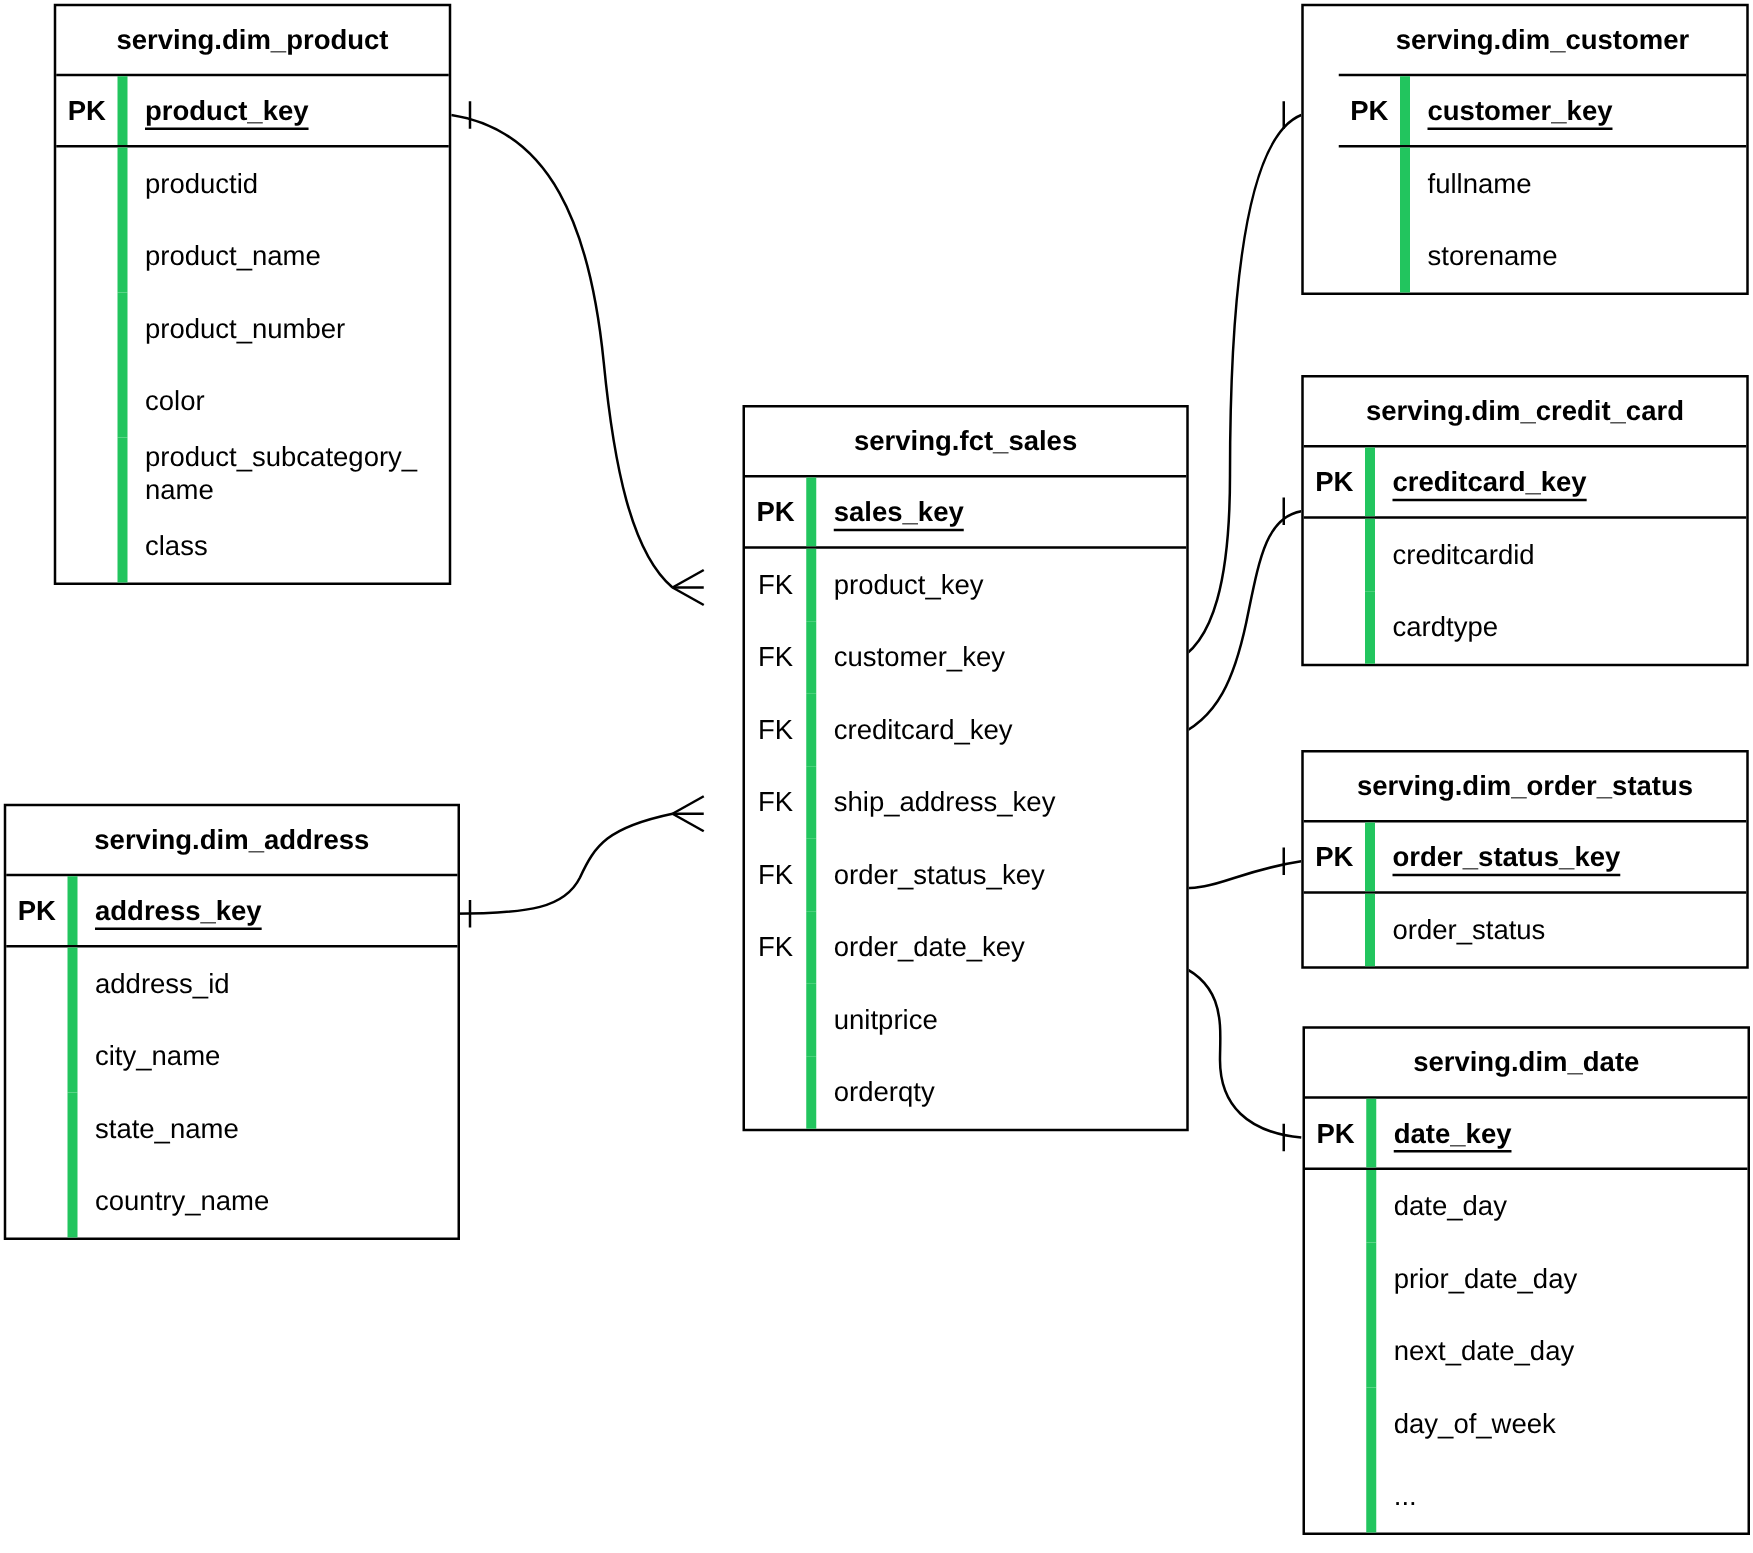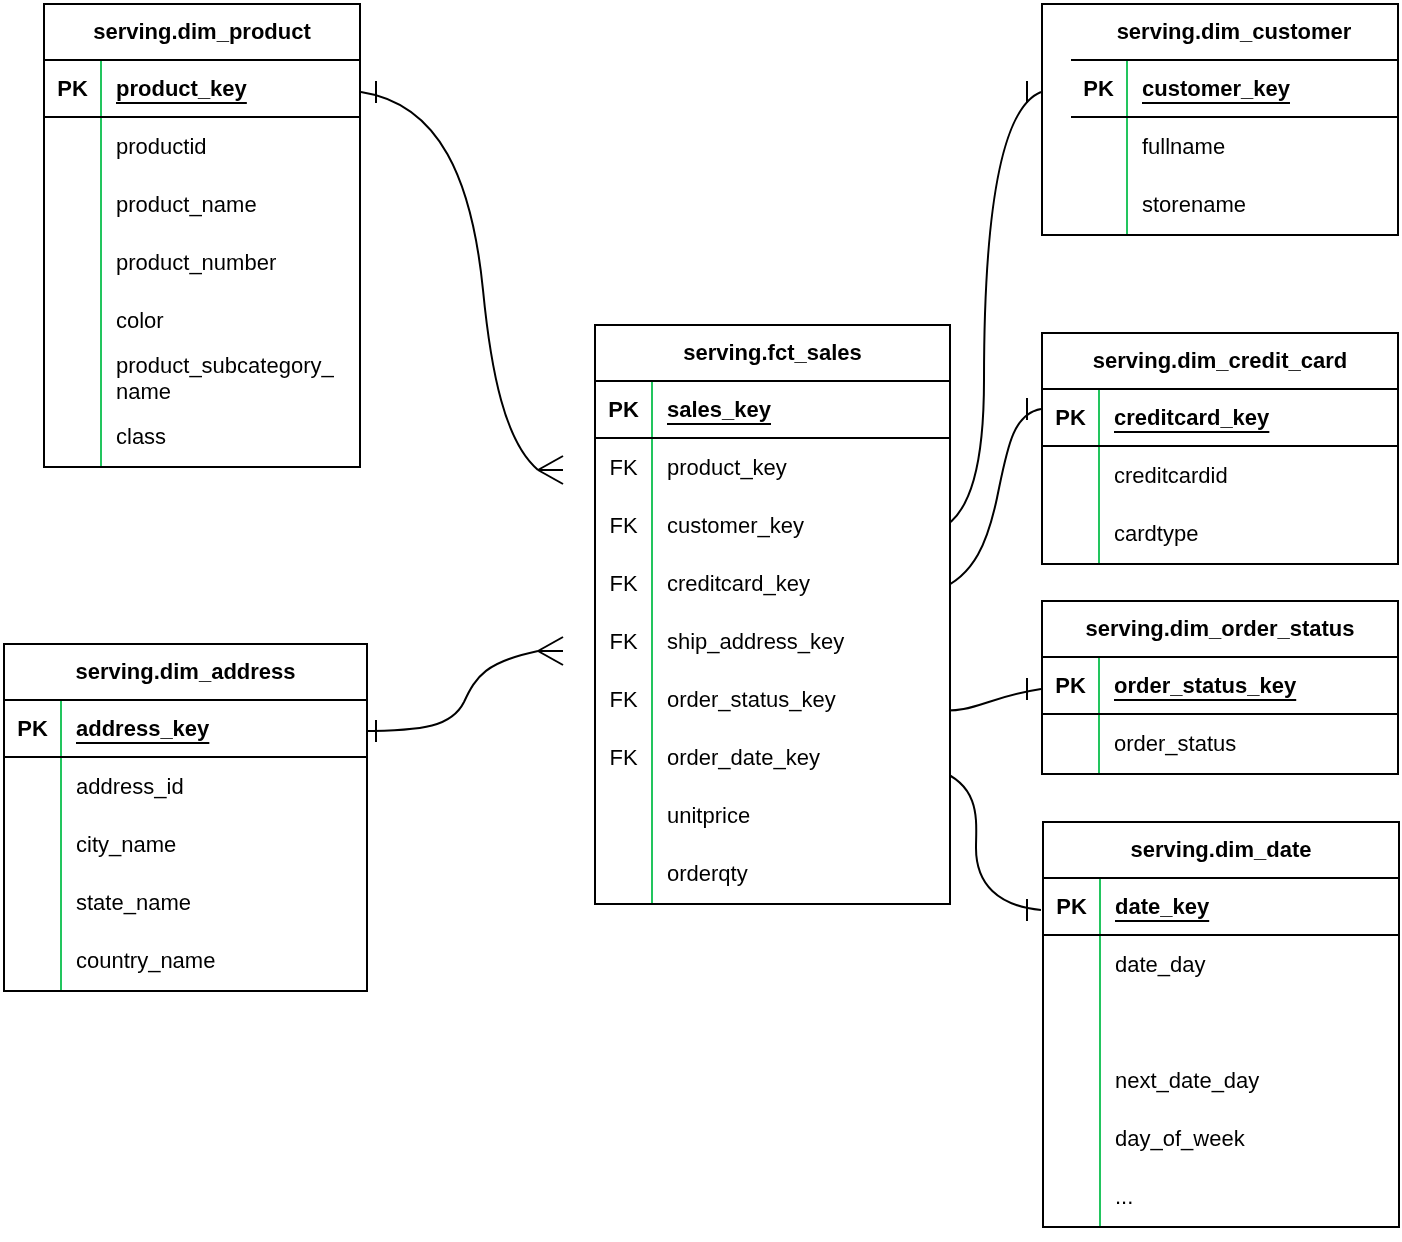--- a/index.html
+++ b/index.html
@@ -27,7 +27,7 @@
   .tkey{border-bottom:2px solid #000;min-height:57px;}
   .tbadge{
     flex:0 0 57px;width:57px;
-    border-right:2px solid #22c55e;
+    border-right:8px solid #22c55e;
     display:flex;align-items:center;justify-content:center;
     box-sizing:border-box;
   }

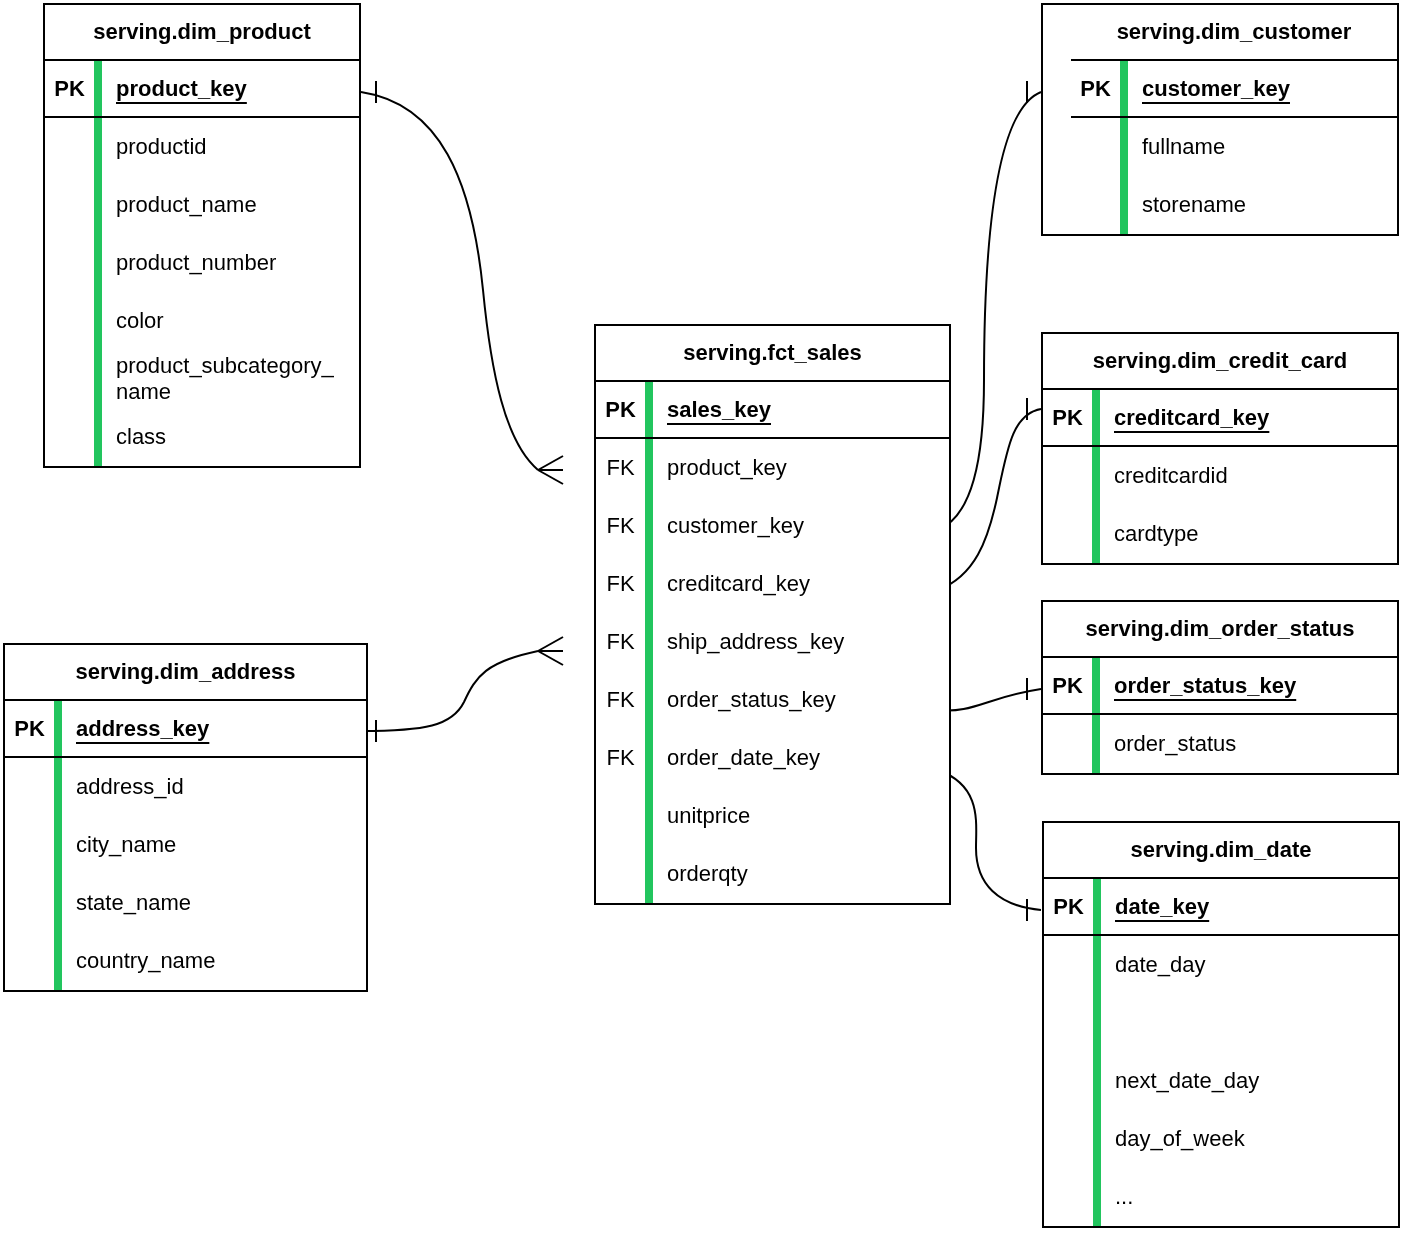--- a/index.html
+++ b/index.html
@@ -170,7 +170,7 @@
         <div class="tfield">orderqty</div>
       </div>
     </div>
-    <div class="tnode" style="left: 1041px; top: 332px; width: 358px;">
+    <div class="tnode" style="left: 1041px; top: 300px; width: 358px;">
       <div class="ttitle">serving.dim_credit_card</div>
       <div class="trow tkey">
         <div class="tbadge">PK</div>

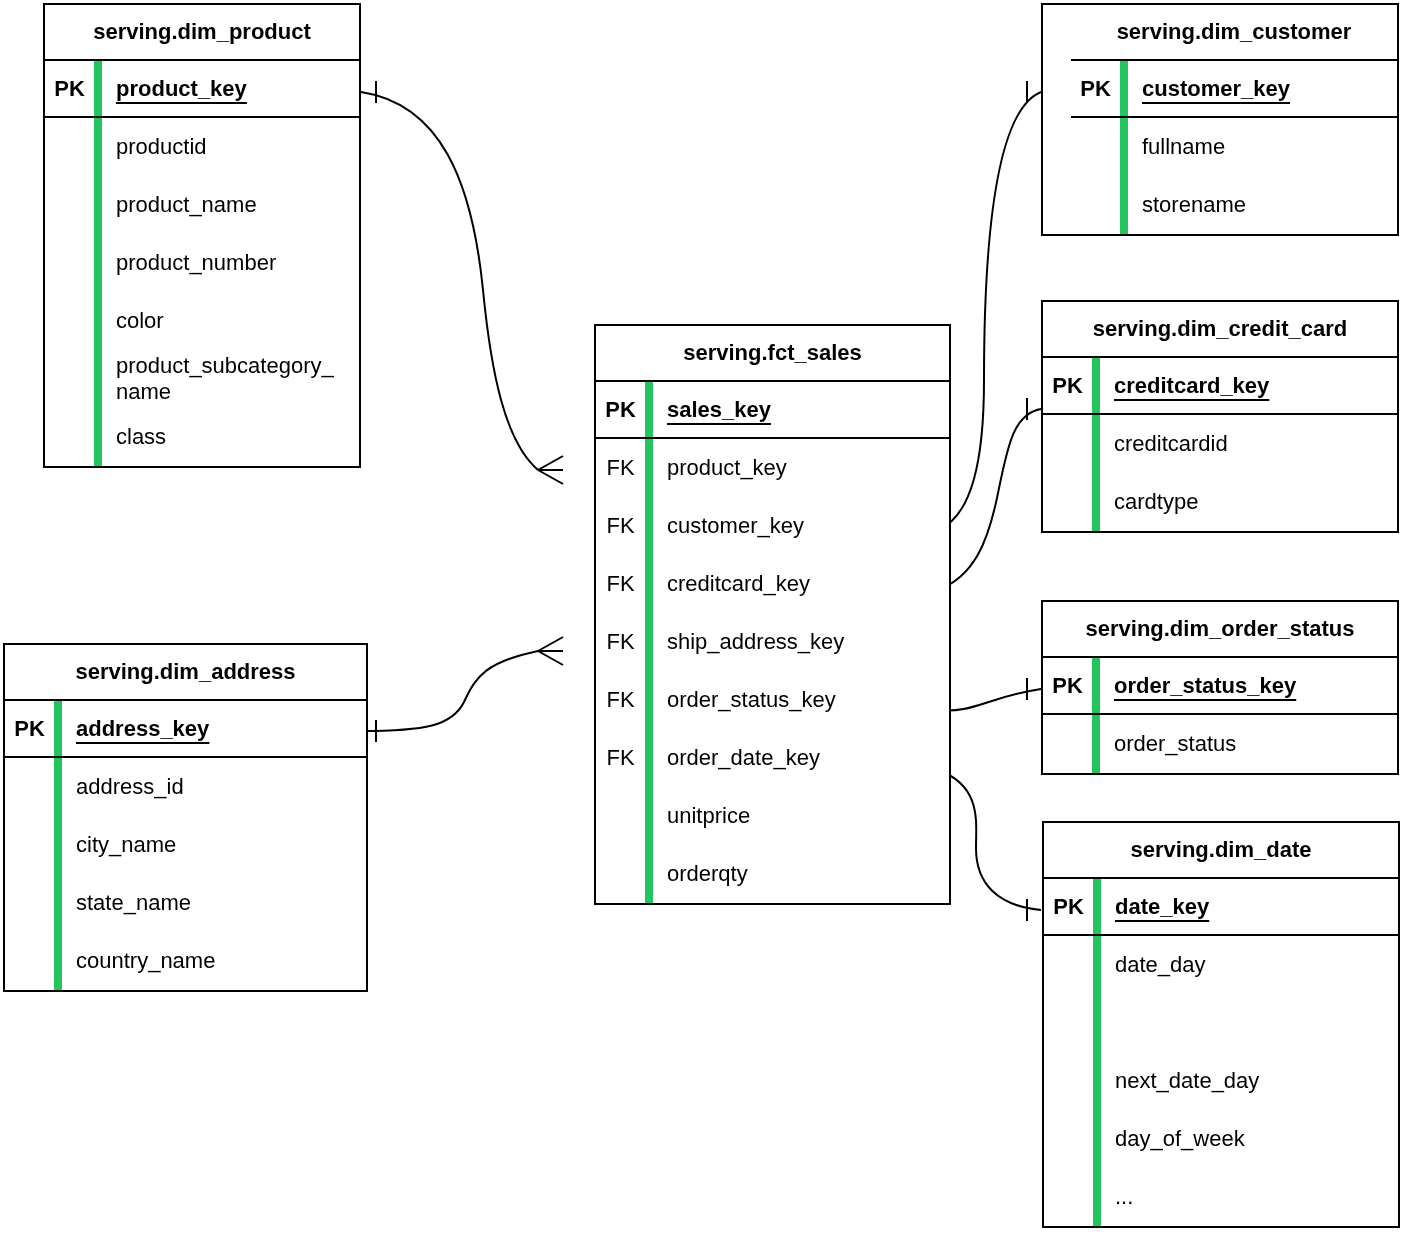--- a/index.html
+++ b/index.html
@@ -208,6 +208,7 @@
       </div>
       <div class="trow">
         <div class="tbadge"></div>
+        <div class="tfield">prior_date_day</div>
       </div>
       <div class="trow">
         <div class="tbadge"></div>

